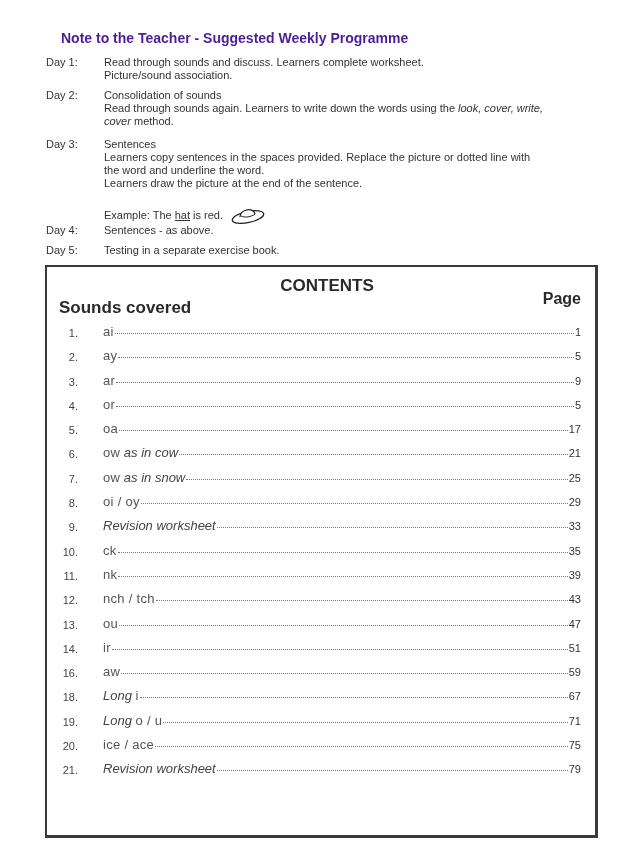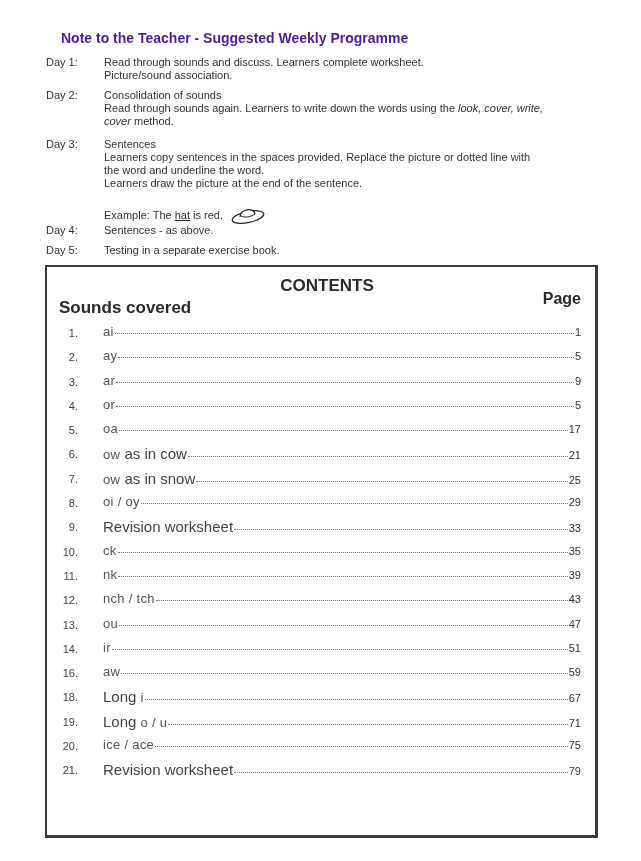--- a/index.html
+++ b/index.html
@@ -48,7 +48,7 @@
   }
   .row .name { white-space: nowrap; color: #444; }
   .row .sound { font-family: Liberation Sans, sans-serif; font-size: 13px; font-weight: 300; color: #555; letter-spacing: 0.3px; }
-  .row .plain { font-size: 15px; }
+  .row .plain { font-size: 13px; font-style: italic; }
   .row .dots {
     flex: 1; margin: 0 1px; height: 1px;
     border-bottom: 1px dotted #777; position: relative; top: -2px;

